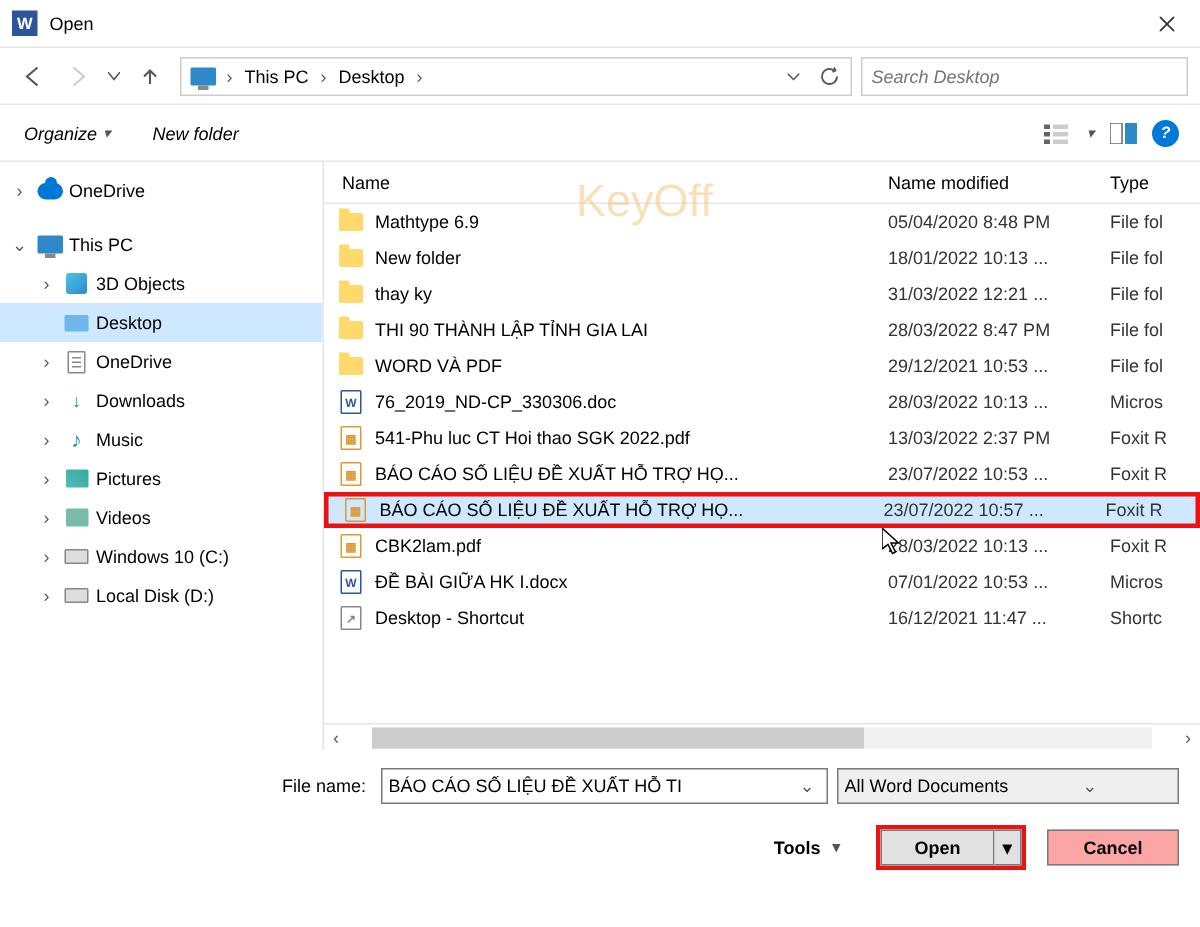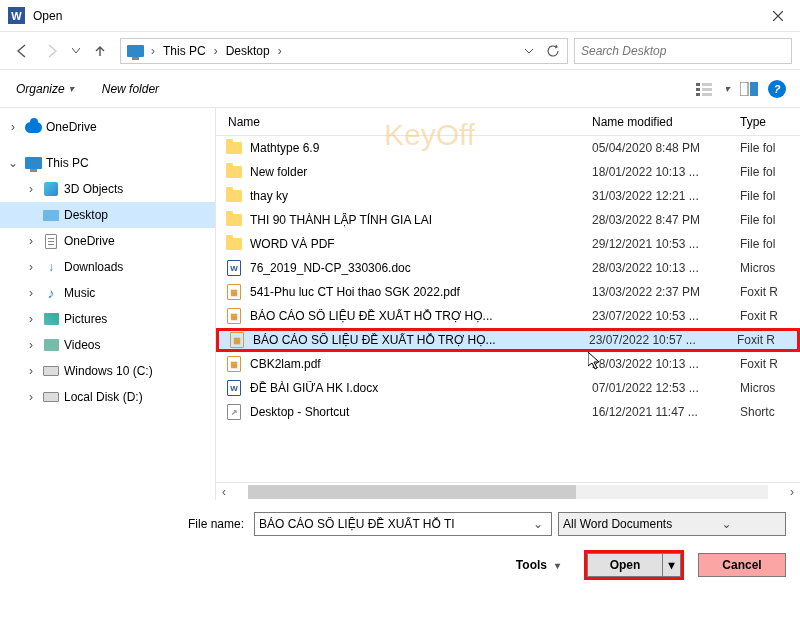--- a/index.html
+++ b/index.html
@@ -371,7 +371,7 @@
             <span class="doc-ic doc-word">W</span>
           </span>
           <span class="file-name">ĐỀ BÀI GIỮA HK I.docx</span>
-          <span class="file-date">07/01/2022 12:53 ...</span>
+          <span class="file-date">07/01/2022 10:53 ...</span>
           <span class="file-type">Micros</span>
         </div>
         <div class="file-row">

